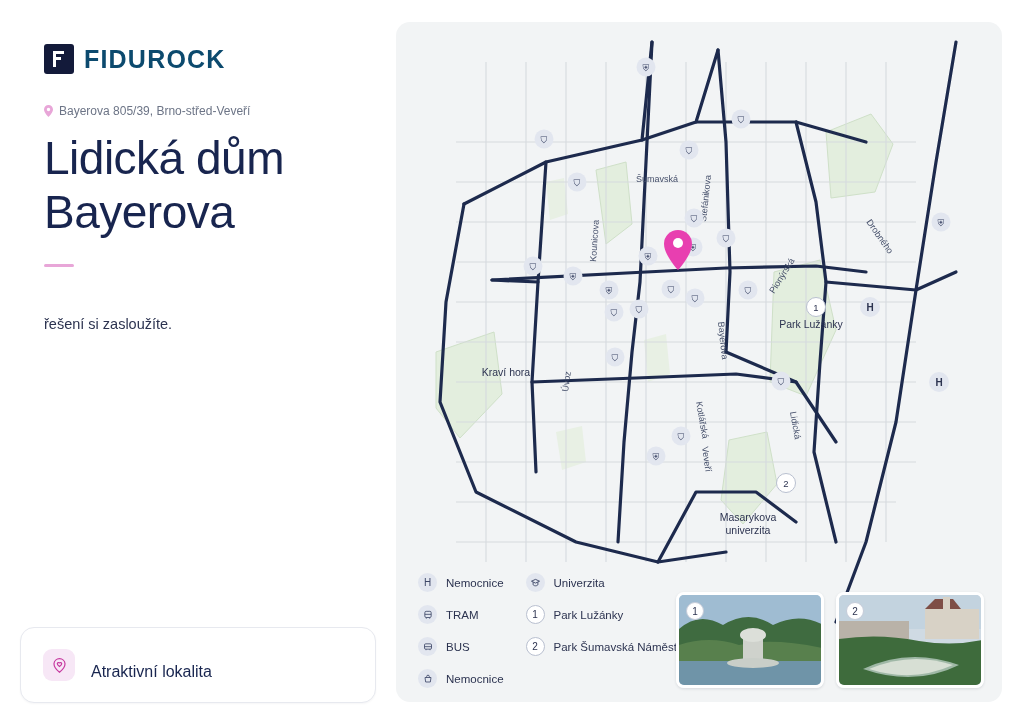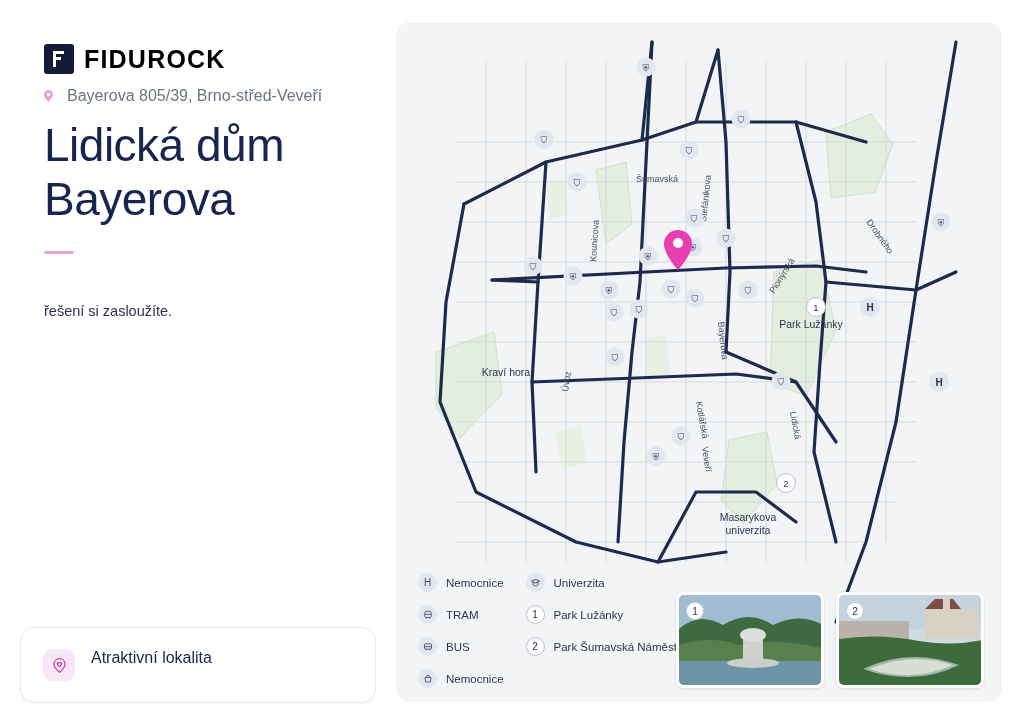--- a/index.html
+++ b/index.html
@@ -60,7 +60,7 @@
     font-size: 25px;
     letter-spacing: 1.2px;
     font-weight: 700;
-    color: #000000;
+    color: #0c4a6e;
   }
 
   .addr {

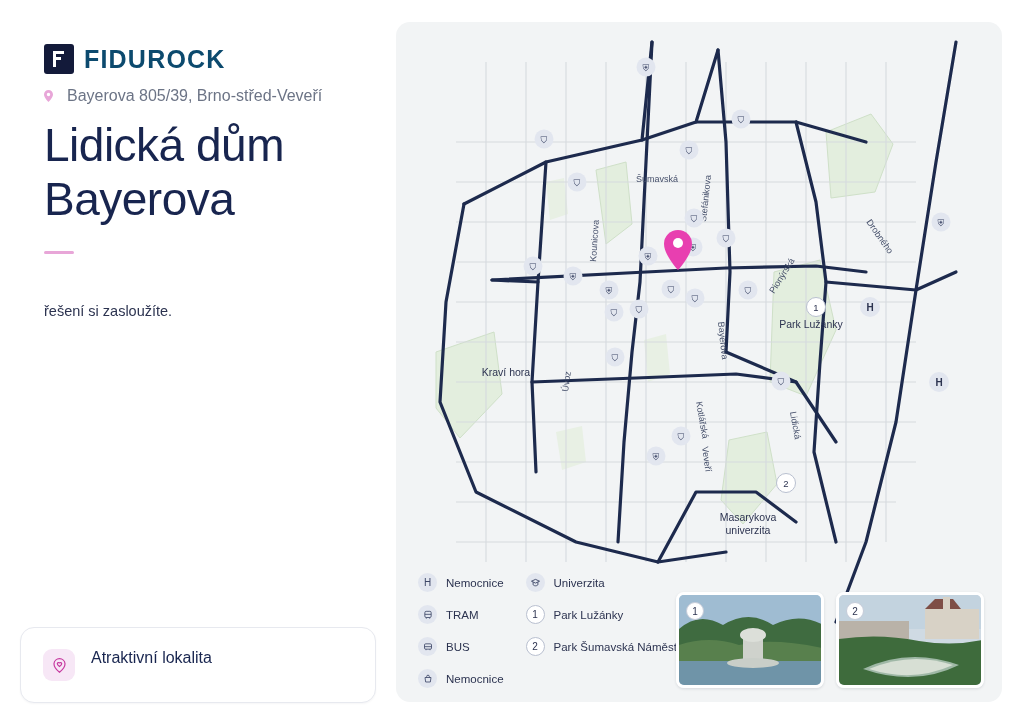--- a/index.html
+++ b/index.html
@@ -64,11 +64,11 @@
   }
 
   .addr {
-    margin-top: 13px;
+    margin-top: 30px;
     display: flex;
     align-items: center;
-    gap: 14px;
-    font-size: 16px;
+    gap: 6px;
+    font-size: 12px;
     color: #6c7486;
   }
   .pin-mini {

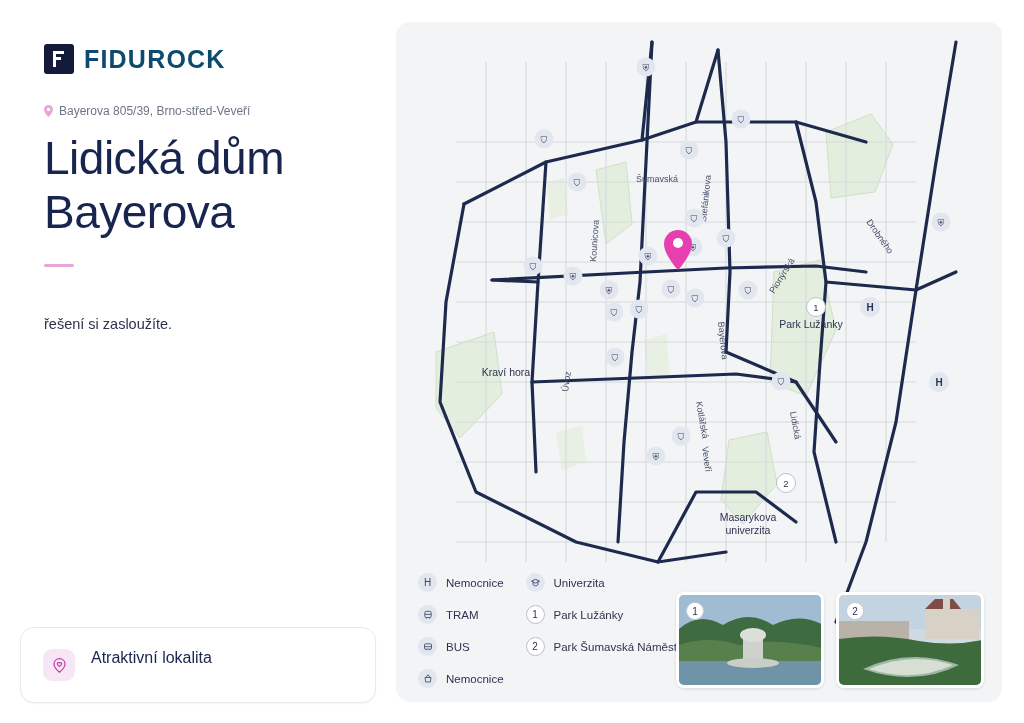--- a/index.html
+++ b/index.html
@@ -111,7 +111,7 @@
   }
   .feature {
     display: flex;
-    align-items: flex-start;
+    align-items: flex-end;
     gap: 16px;
     padding: 17px 0;
     border-bottom: 1px solid #eceef3;

